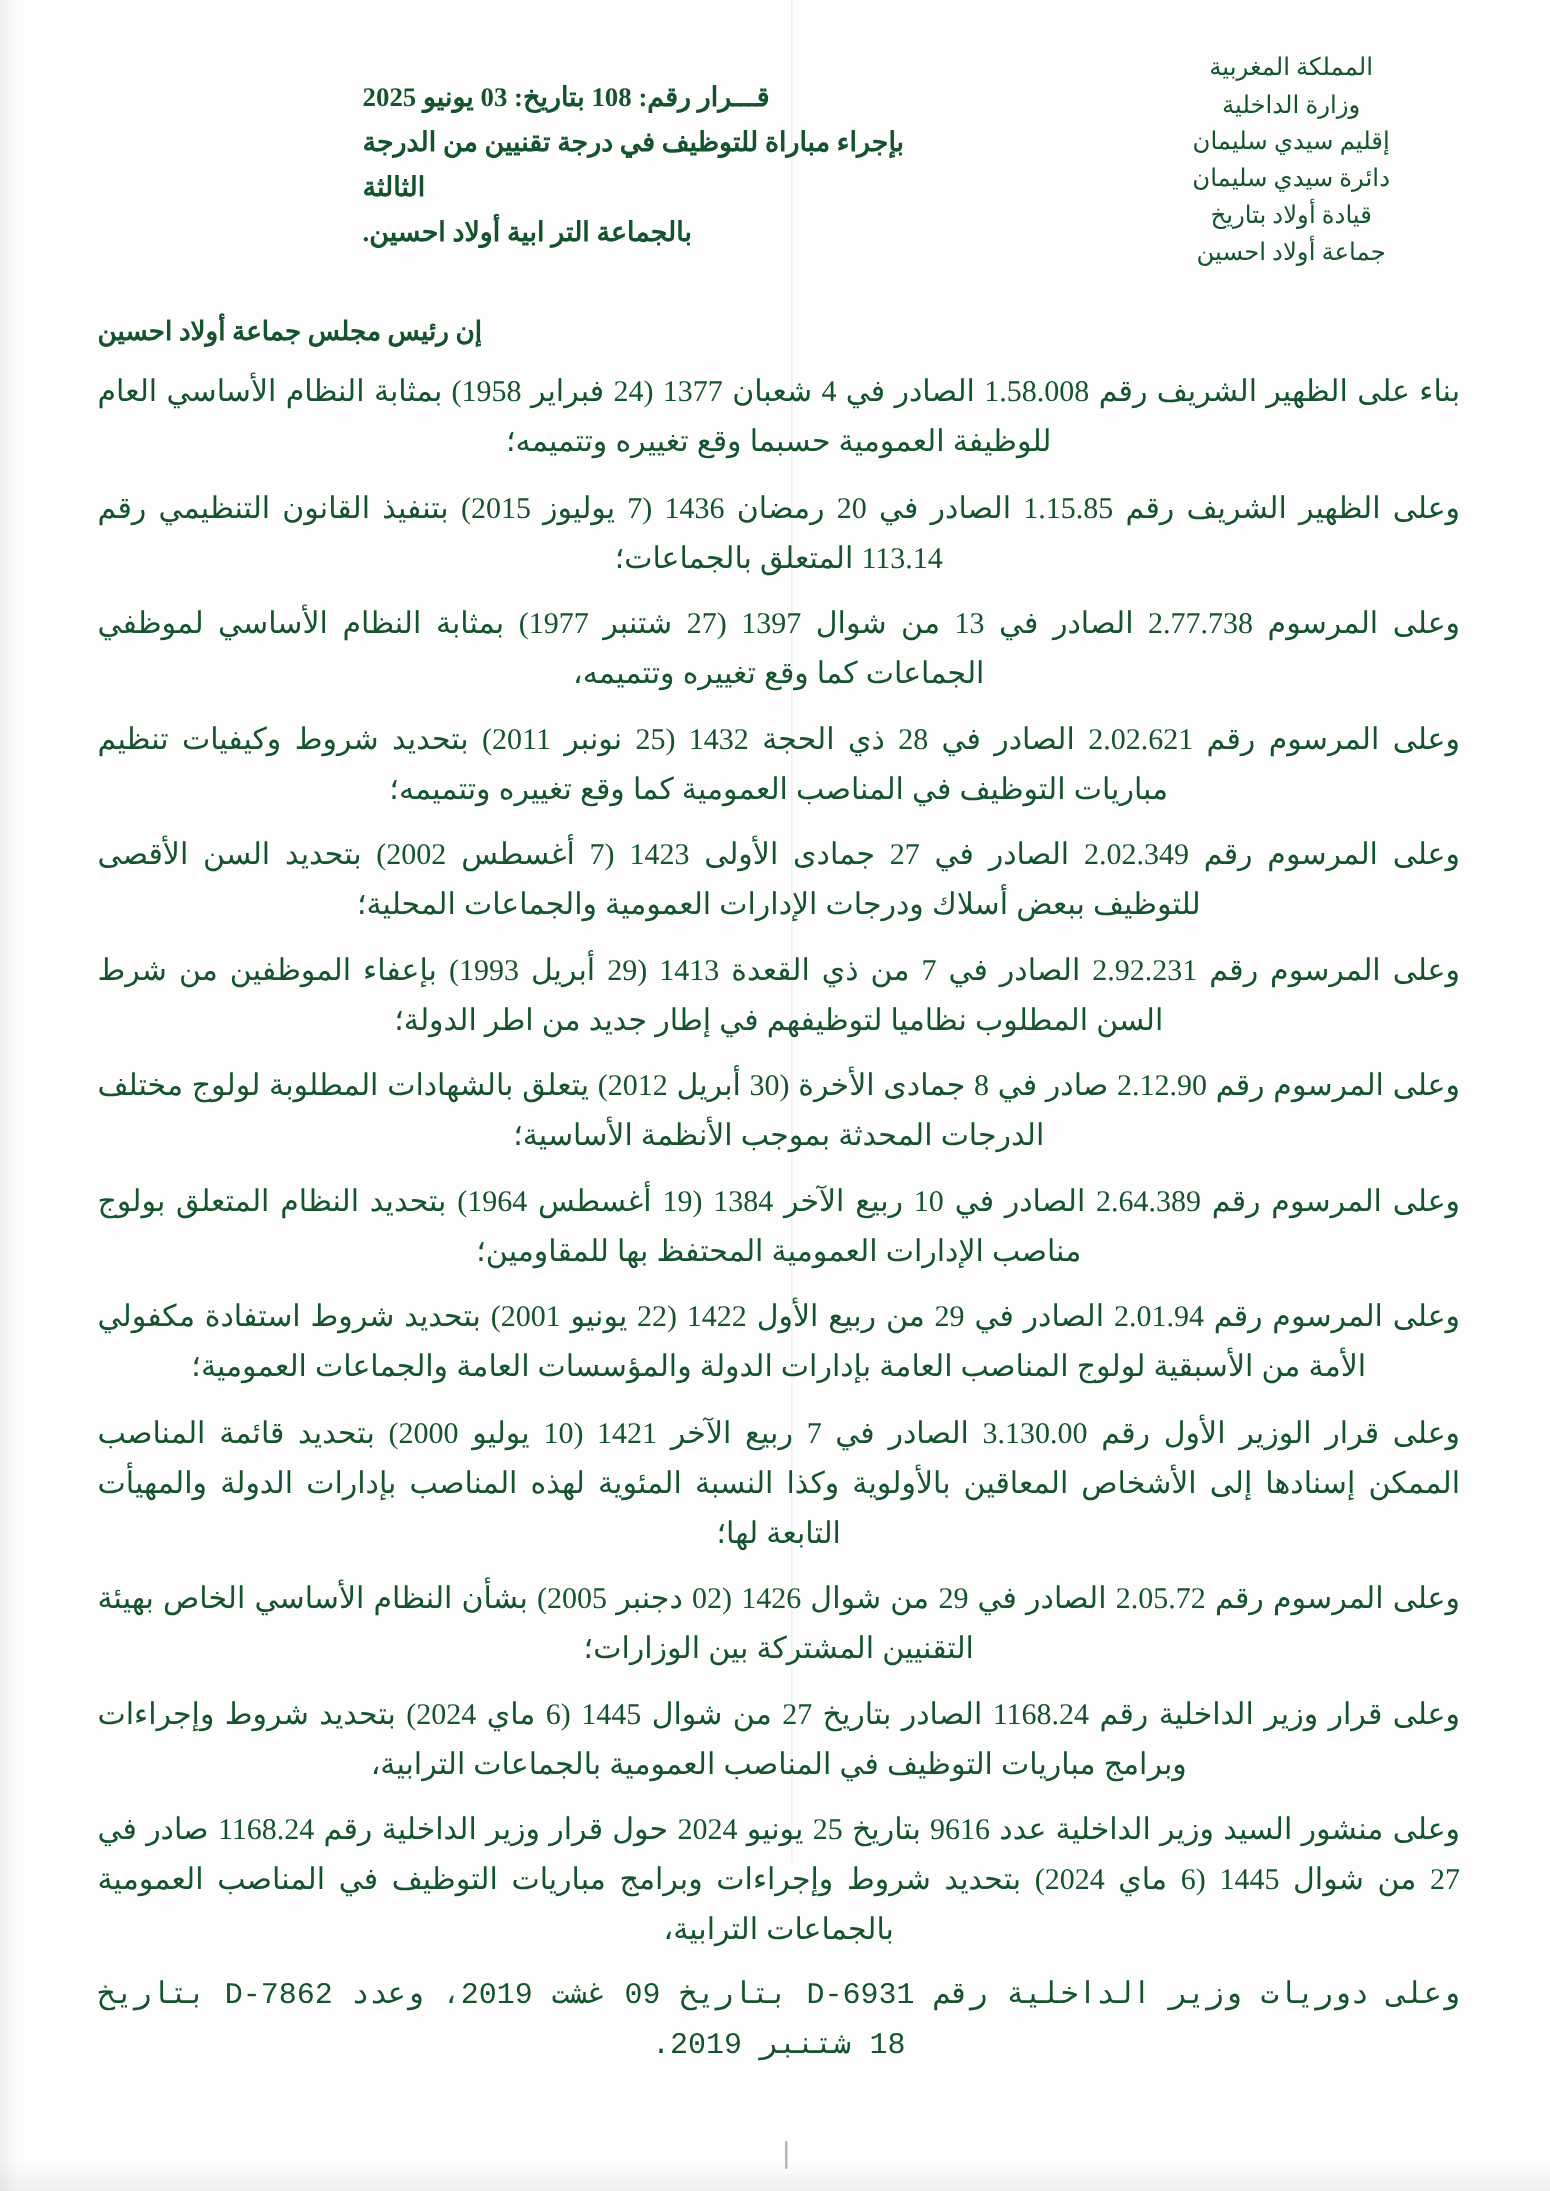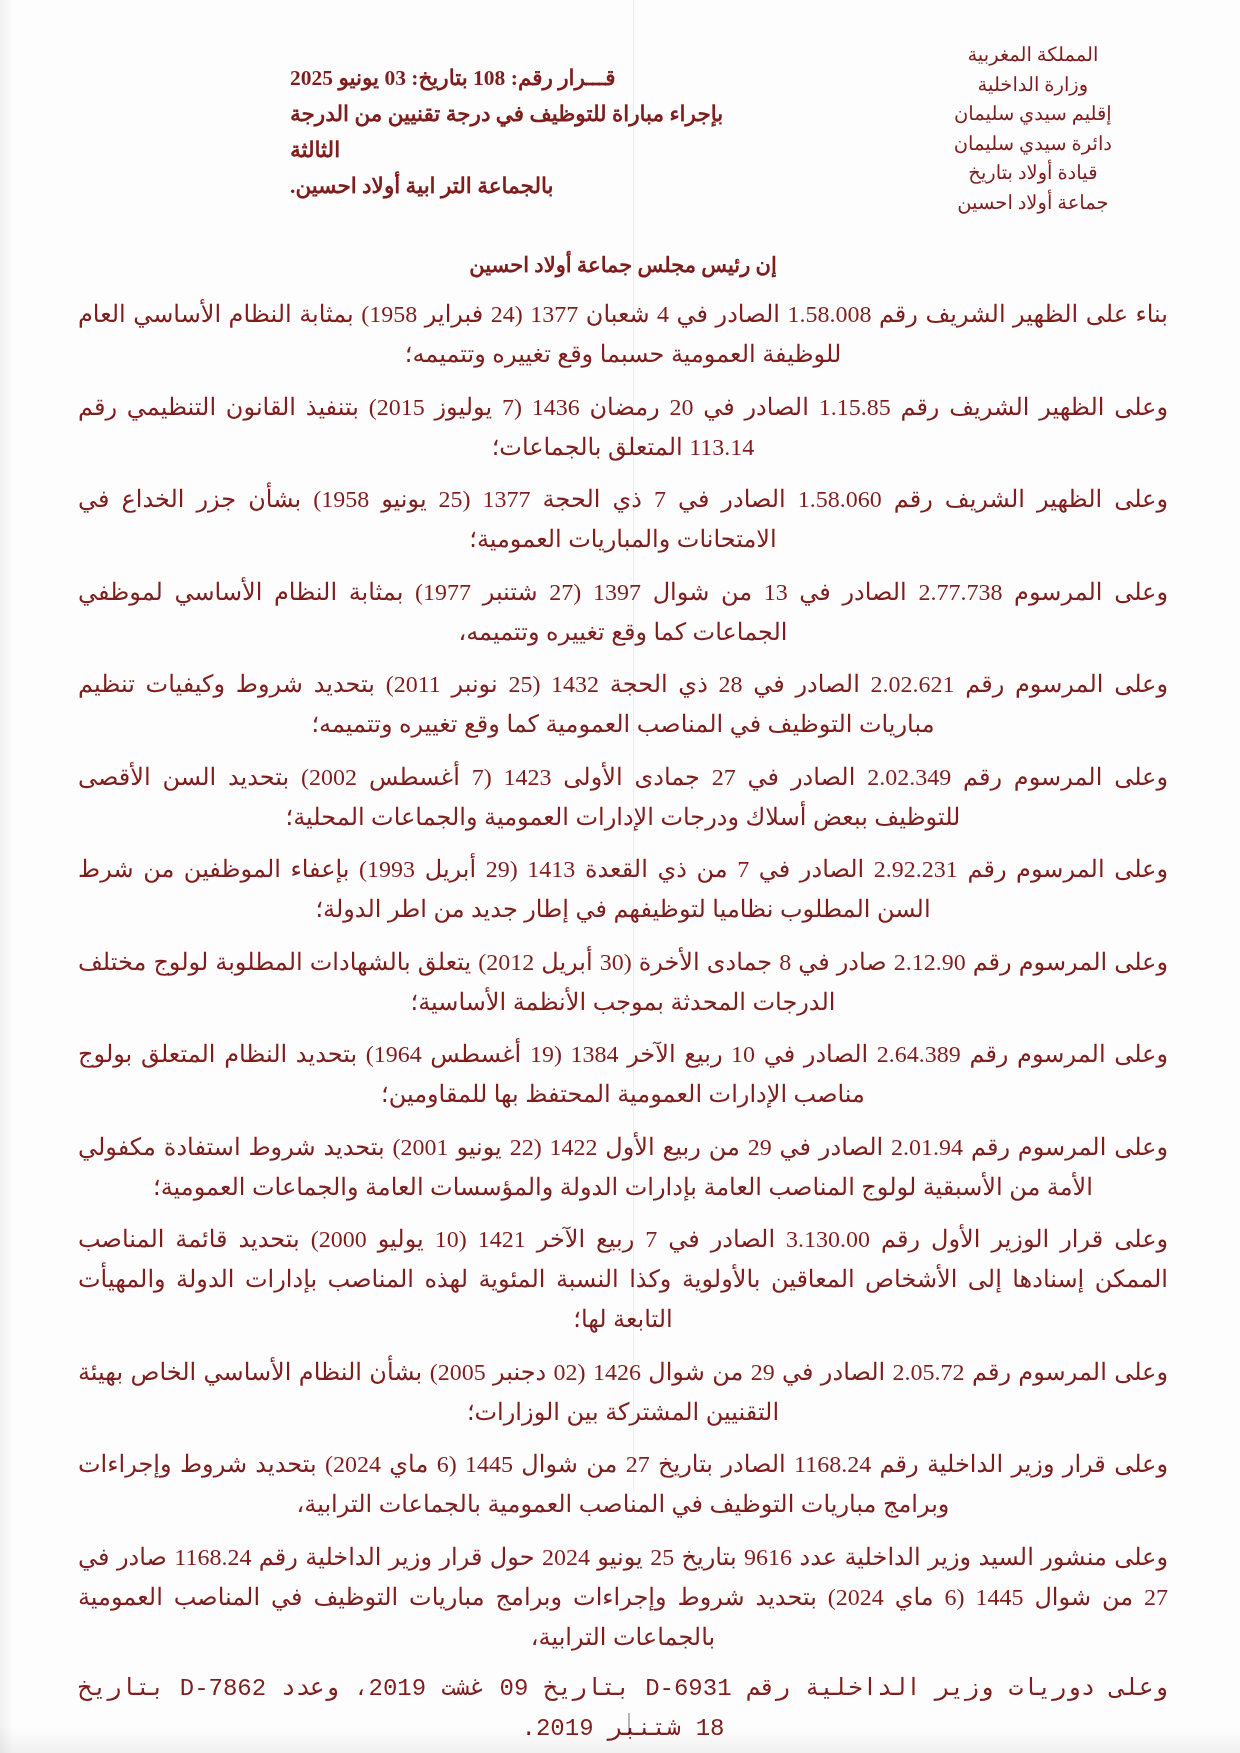--- a/index.html
+++ b/index.html
@@ -15,7 +15,7 @@
     margin: 0 auto;
     background: #fdfdfd;
     font-family: "Liberation Serif", "DejaVu Serif", serif;
-    color: #7f1d1d;
+    color: #14532d;
     overflow: hidden;
   }
   

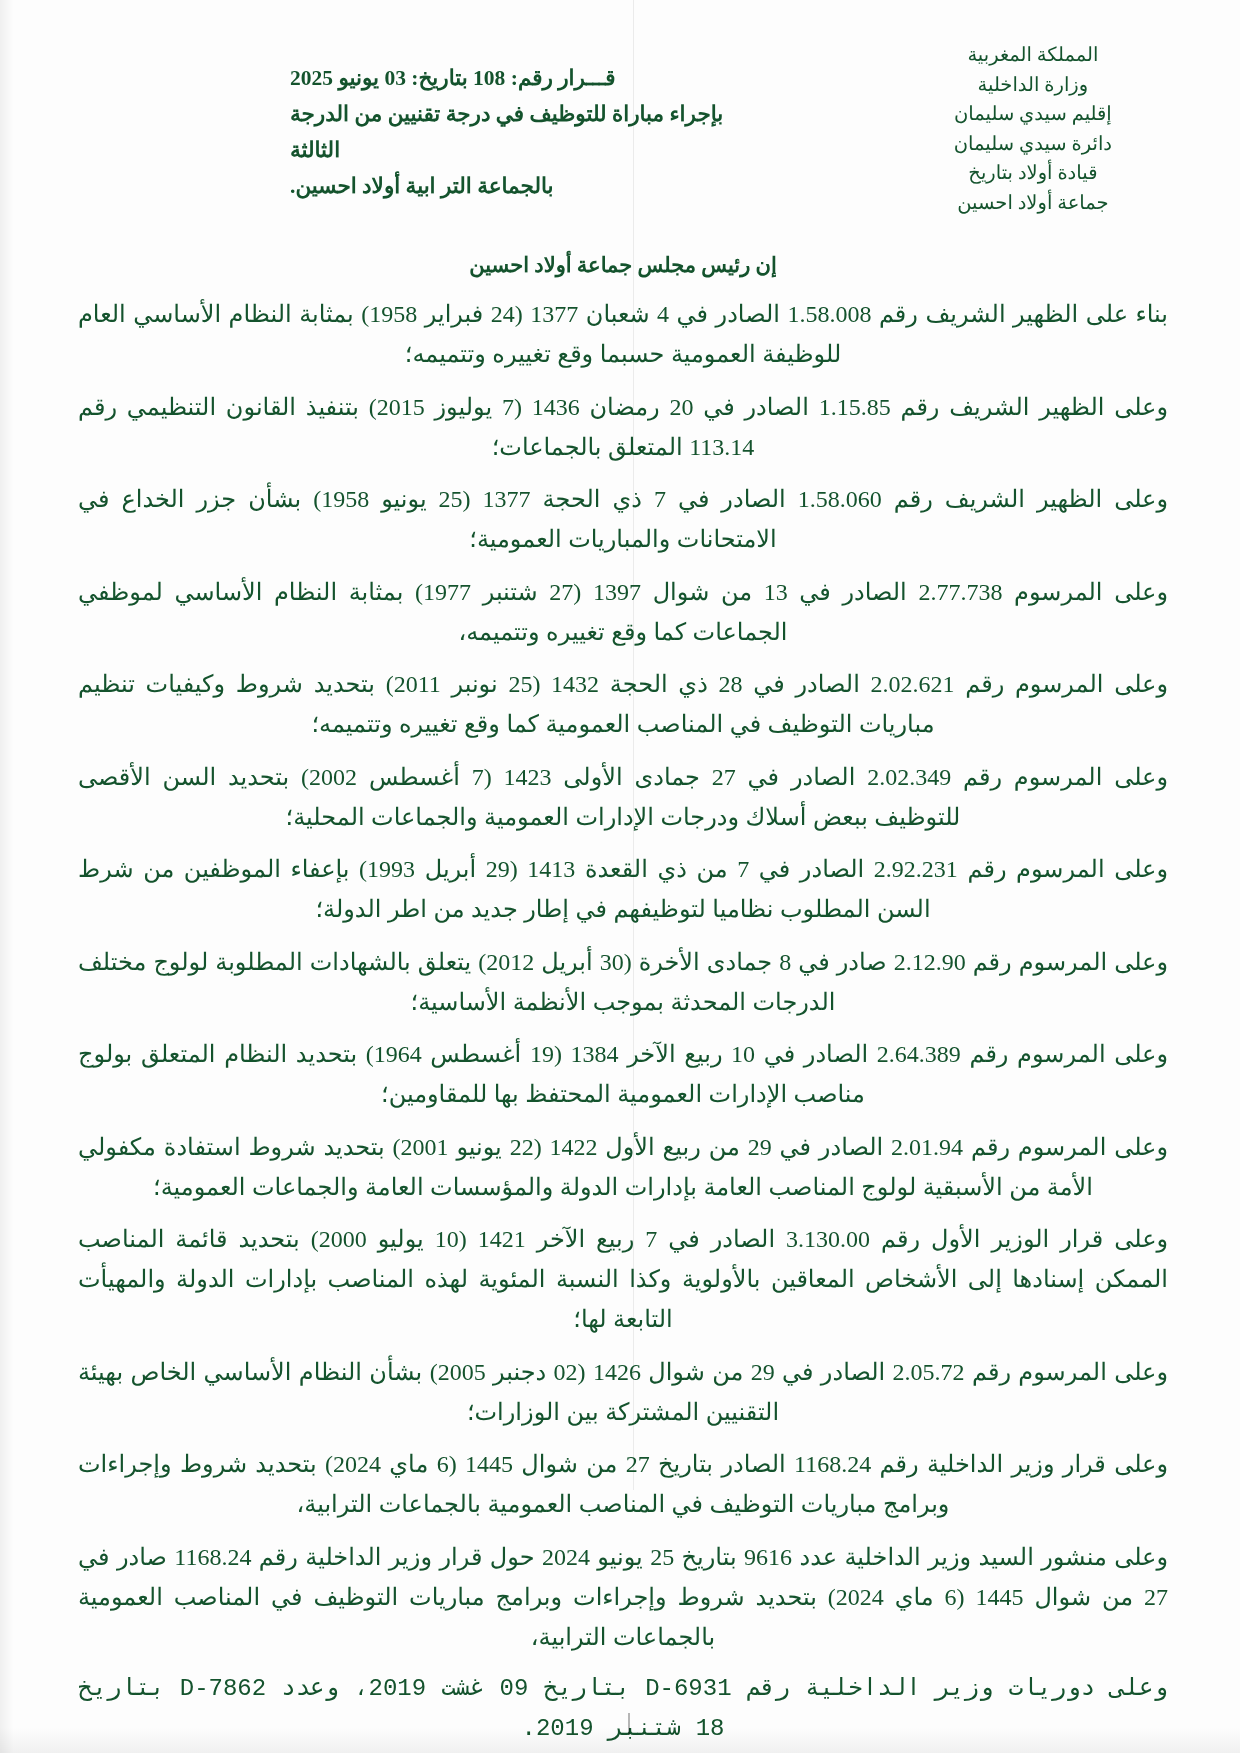--- a/index.html
+++ b/index.html
@@ -92,7 +92,7 @@
     font-weight: bold;
     font-size: 21px;
     line-height: 30px;
-    text-align: center;
+    text-align: left;
     margin-bottom: 14px;
   }
   p.clause {

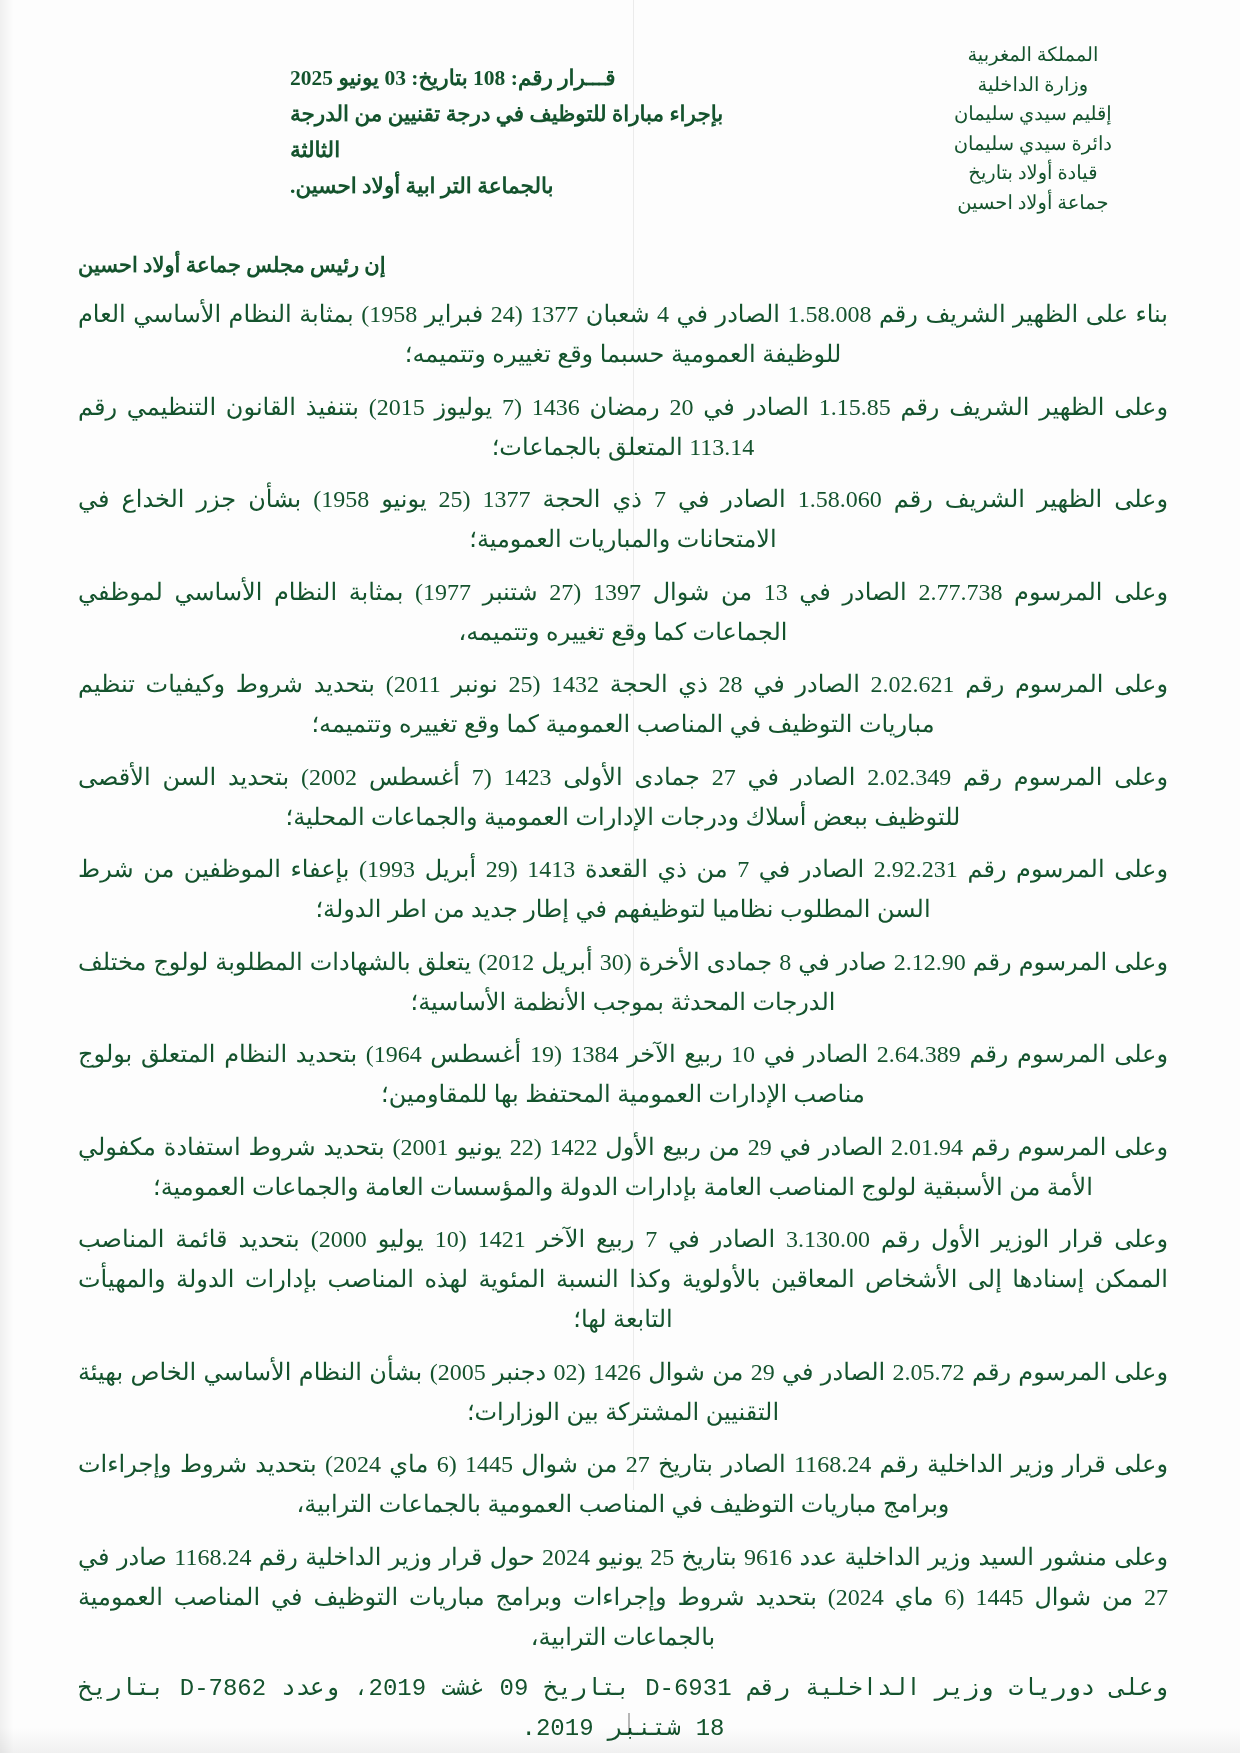--- a/index.html
+++ b/index.html
@@ -139,7 +139,6 @@
 
     <p class="clause">بناء على الظهير الشريف رقم 1.58.008 الصادر في 4 شعبان 1377 (24 فبراير 1958) بمثابة النظام الأساسي العام للوظيفة العمومية حسبما وقع تغييره وتتميمه؛</p>
     <p class="clause">وعلى الظهير الشريف رقم 1.15.85 الصادر في 20 رمضان 1436 (7 يوليوز 2015) بتنفيذ القانون التنظيمي رقم 113.14 المتعلق بالجماعات؛</p>
-    <p class="clause">وعلى الظهير الشريف رقم 1.58.060 الصادر في 7 ذي الحجة 1377 (25 يونيو 1958) بشأن جزر الخداع في الامتحانات والمباريات العمومية؛</p>
     <p class="clause">وعلى المرسوم 2.77.738 الصادر في 13 من شوال 1397 (27 شتنبر 1977) بمثابة النظام الأساسي لموظفي الجماعات كما وقع تغييره وتتميمه،</p>
     <p class="clause">وعلى المرسوم رقم 2.02.621 الصادر في 28 ذي الحجة 1432 (25 نونبر 2011) بتحديد شروط وكيفيات تنظيم مباريات التوظيف في المناصب العمومية كما وقع تغييره وتتميمه؛</p>
     <p class="clause">وعلى المرسوم رقم 2.02.349 الصادر في 27 جمادى الأولى 1423 (7 أغسطس 2002) بتحديد السن الأقصى للتوظيف ببعض أسلاك ودرجات الإدارات العمومية والجماعات المحلية؛</p>

